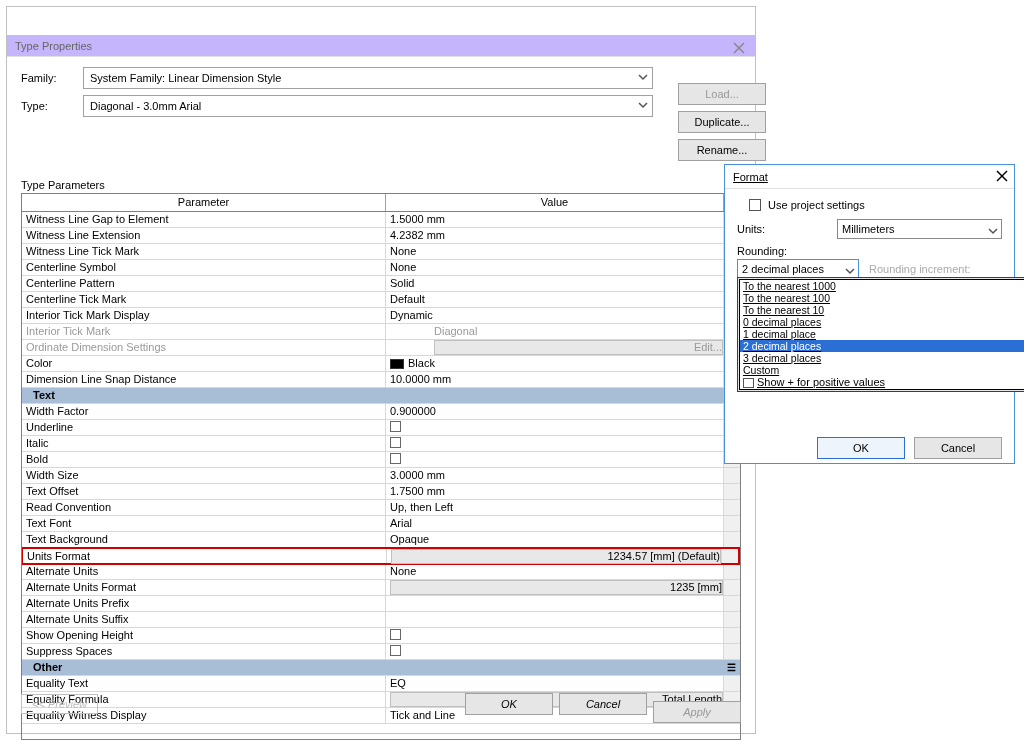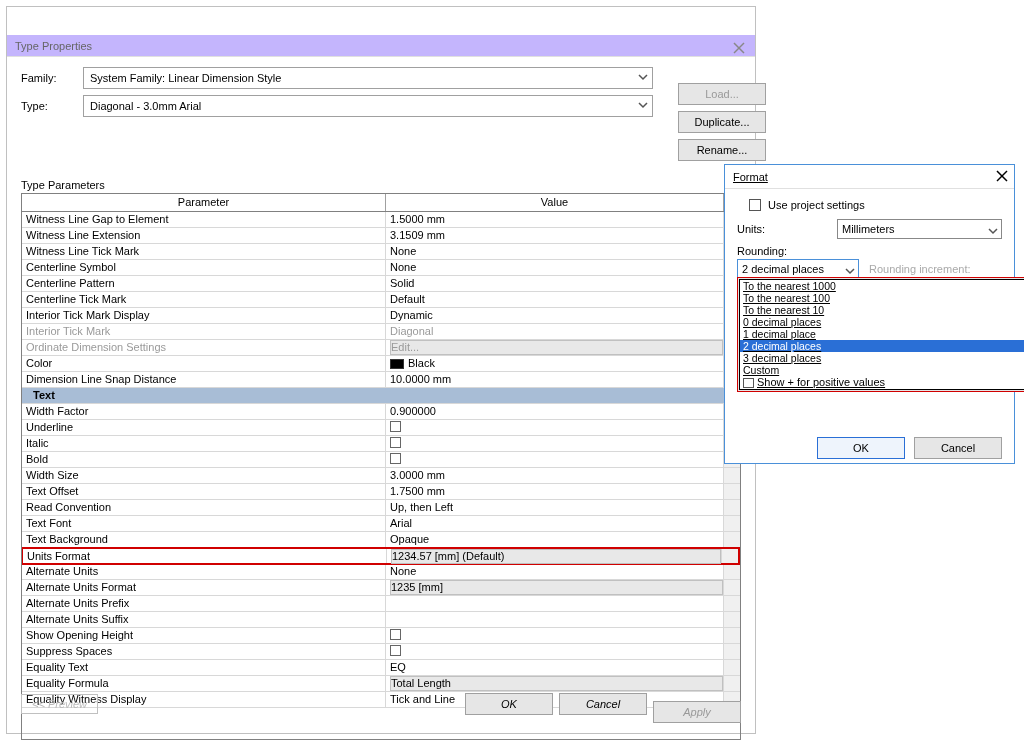--- a/index.html
+++ b/index.html
@@ -152,7 +152,7 @@
           </div>
           <div class="trow">
             <div class="c1">Witness Line Extension</div>
-            <div class="c2"><span>3.1509 mm</span></div>
+            <div class="c2"><span>4.2382 mm</span></div>
             <div class="sc-col"></div>
           </div>
           <div class="trow">

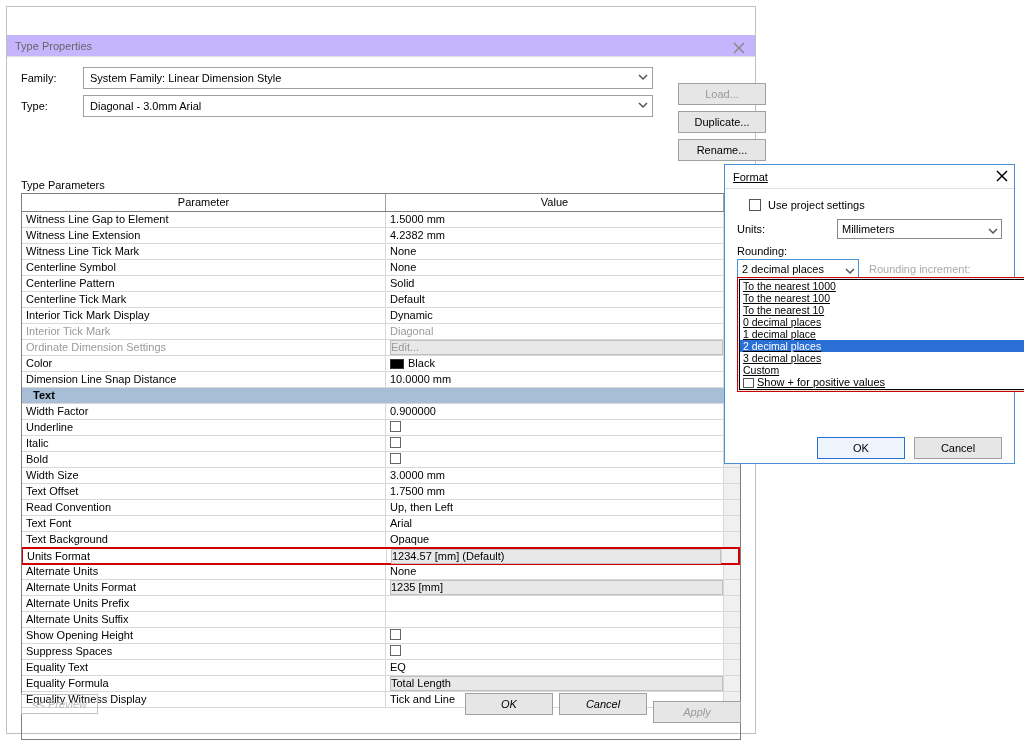--- a/index.html
+++ b/index.html
@@ -46,7 +46,7 @@
   .trow.group .c2 { border-right: none; text-align: right; padding-right: 4px; }
   .trow.group .collapse { font-family: monospace; font-size: 10px; }
   .trow.disabled .c1 { color: #9a9a9a; }
-  .trow.disabled .c2 { color: #9a9a9a; }
+  .trow.disabled .c2 { color: #9a9a9a; margin-left: 44px; }
   .trow .btncell { background: #e8e8e8; text-align: left; margin: 0; border: 1px solid #c0c0c0; height: 15px; line-height: 13px; }
   .trow.highlight { border: 2px solid #d00000; margin: -1px 0 -1px -1px; height: 18px; position: relative; z-index: 2; }
   .chk { display: inline-block; width: 11px; height: 11px; border: 1px solid #666; background: #fff; margin-top: 1px; }

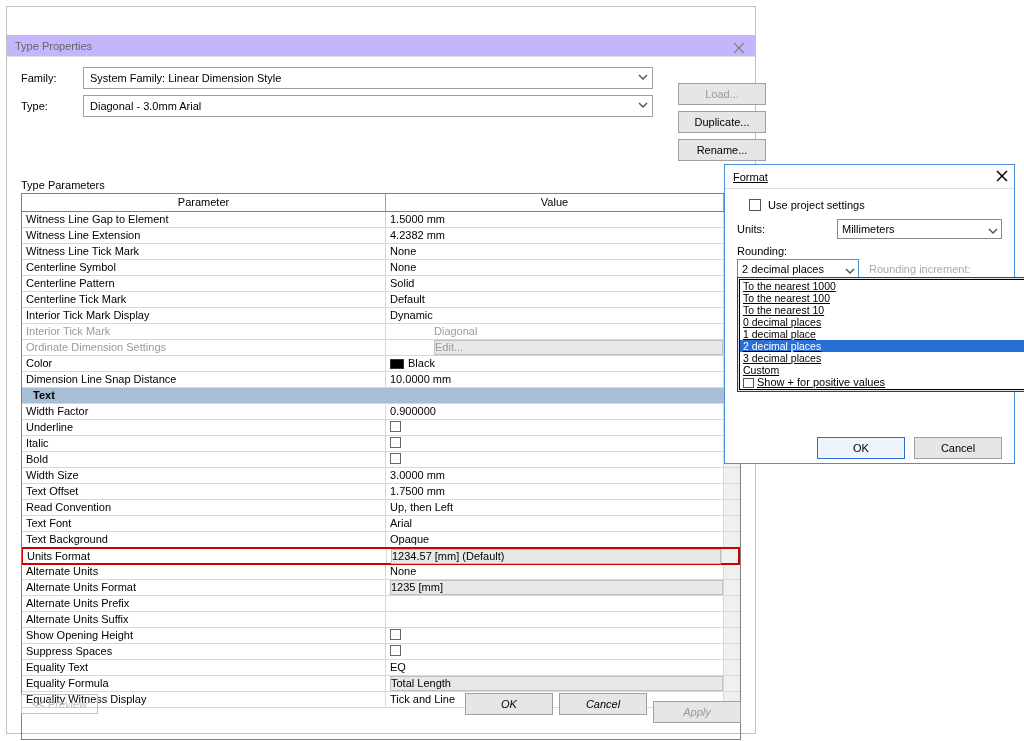--- a/index.html
+++ b/index.html
@@ -47,7 +47,7 @@
   .trow.group .collapse { font-family: monospace; font-size: 10px; }
   .trow.disabled .c1 { color: #9a9a9a; }
   .trow.disabled .c2 { color: #9a9a9a; margin-left: 44px; }
-  .trow .btncell { background: #e8e8e8; text-align: left; margin: 0; border: 1px solid #c0c0c0; height: 15px; line-height: 13px; }
+  .trow .btncell { background: #e8e8e8; text-align: right; margin: 0; border: 1px solid #c0c0c0; height: 15px; line-height: 13px; }
   .trow.highlight { border: 2px solid #d00000; margin: -1px 0 -1px -1px; height: 18px; position: relative; z-index: 2; }
   .chk { display: inline-block; width: 11px; height: 11px; border: 1px solid #666; background: #fff; margin-top: 1px; }
   .swatch { display: inline-block; width: 14px; height: 10px; background: #000; border: 1px solid #333; margin-right: 4px; vertical-align: middle; }

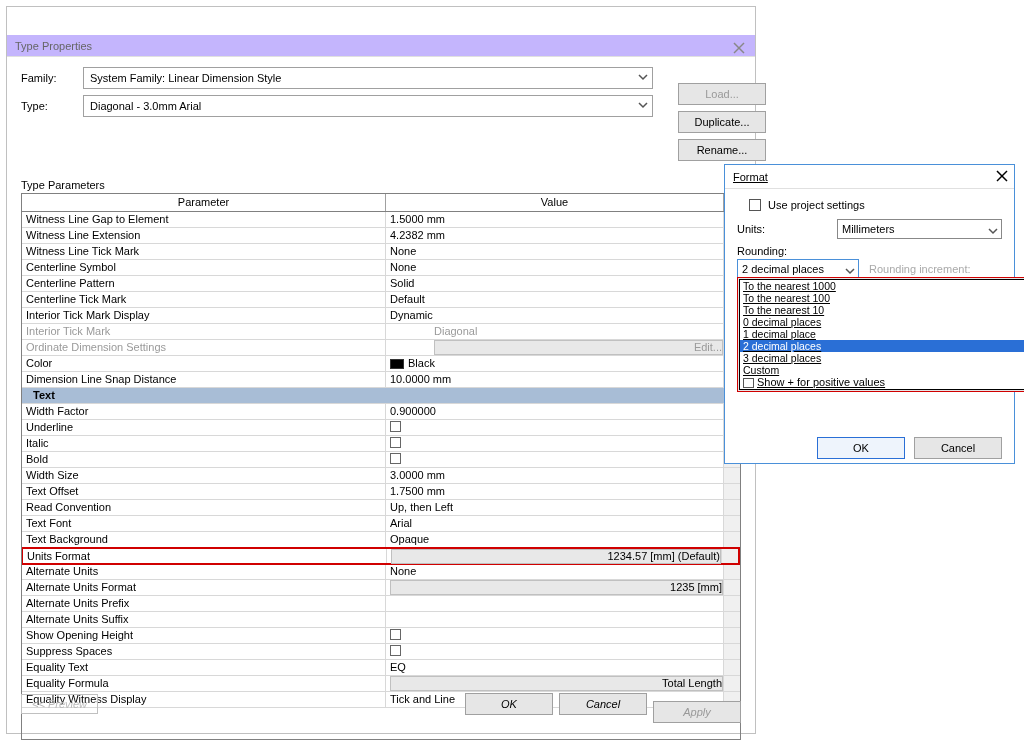--- a/index.html
+++ b/index.html
@@ -290,6 +290,10 @@
             <div class="c2"><span class="chk"></span></div>
             <div class="sc-col"></div>
           </div>
+          <div class="trow group">
+            <div class="c1">Other</div>
+            <div class="c2"><span class="collapse">☰</span></div>
+          </div>
           <div class="trow">
             <div class="c1">Equality Text</div>
             <div class="c2"><span>EQ</span></div>

